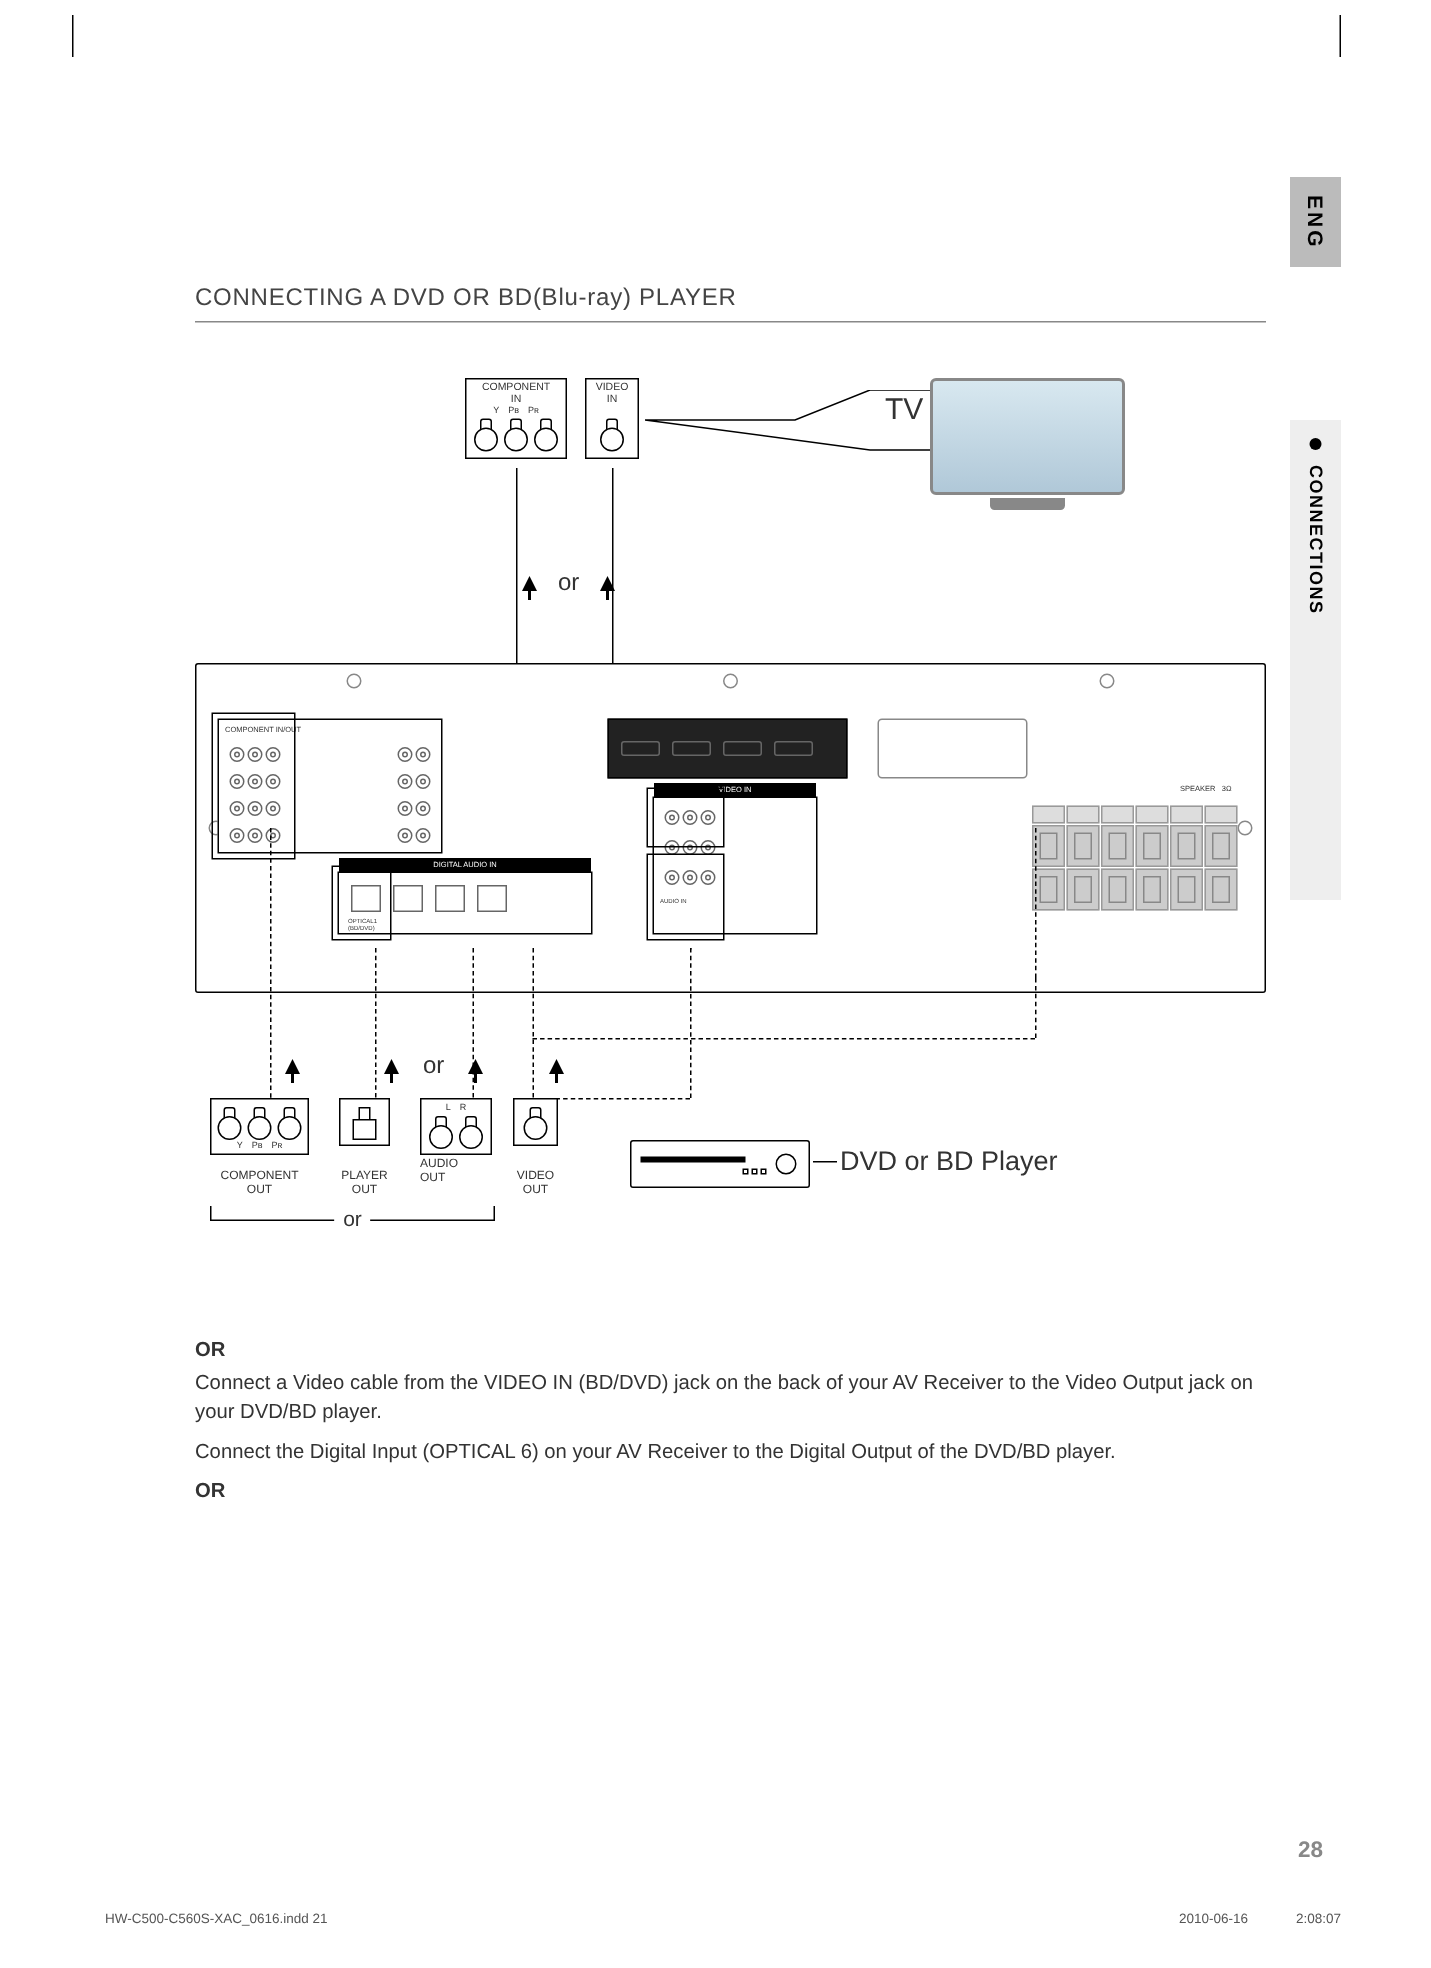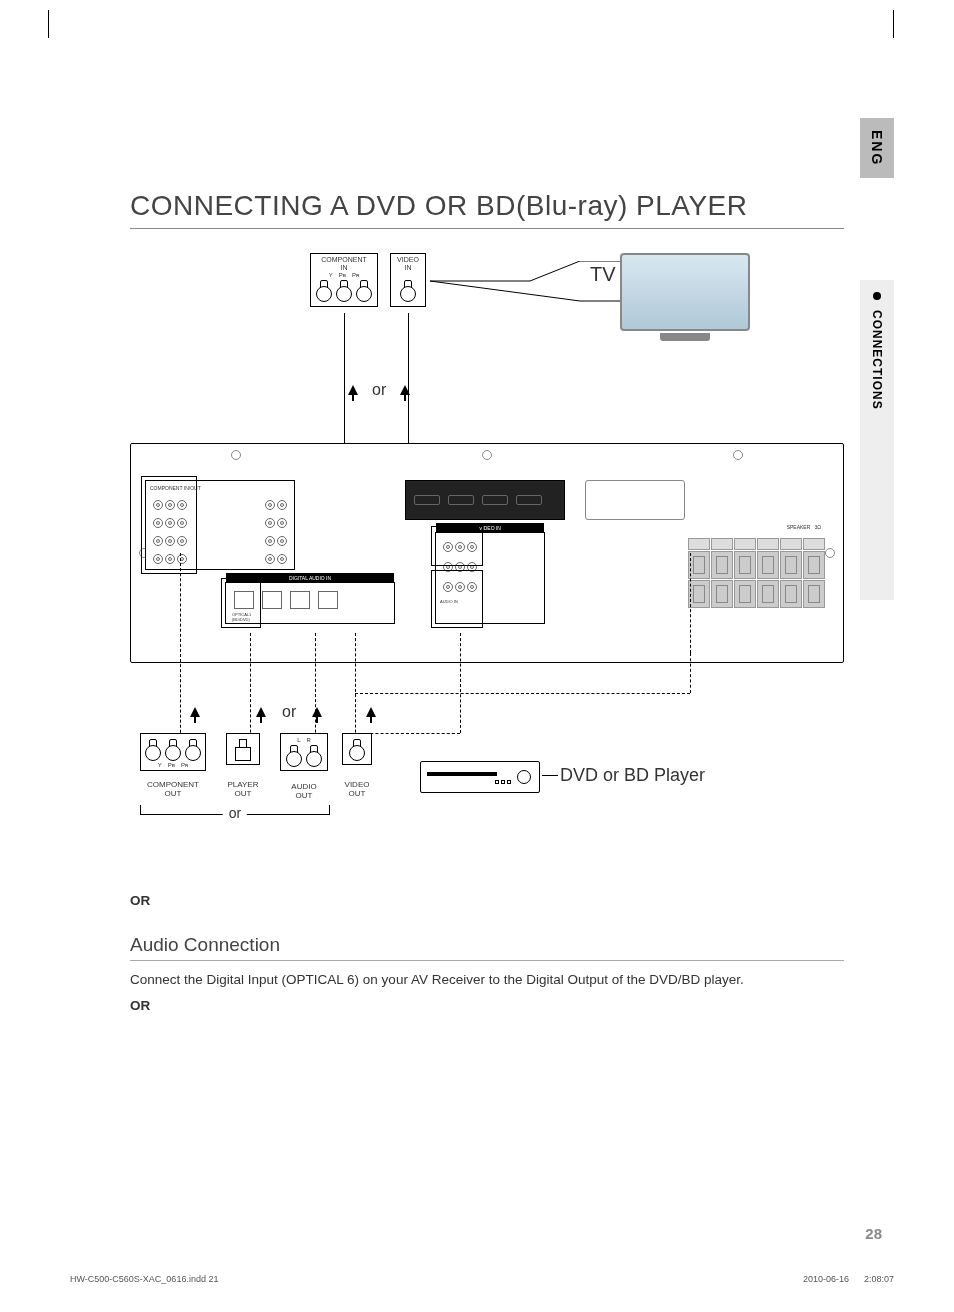--- a/index.html
+++ b/index.html
@@ -73,12 +73,12 @@
   }
 
   h1.main-title {
-    font-size: 28px;
+    font-size: 16px;
     font-weight: normal;
     letter-spacing: 0.5px;
     border-bottom: 1px solid #888;
     padding-bottom: 6px;
-    margin-bottom: 24px;
+    margin-bottom: 37px;
     color: #444;
   }
 

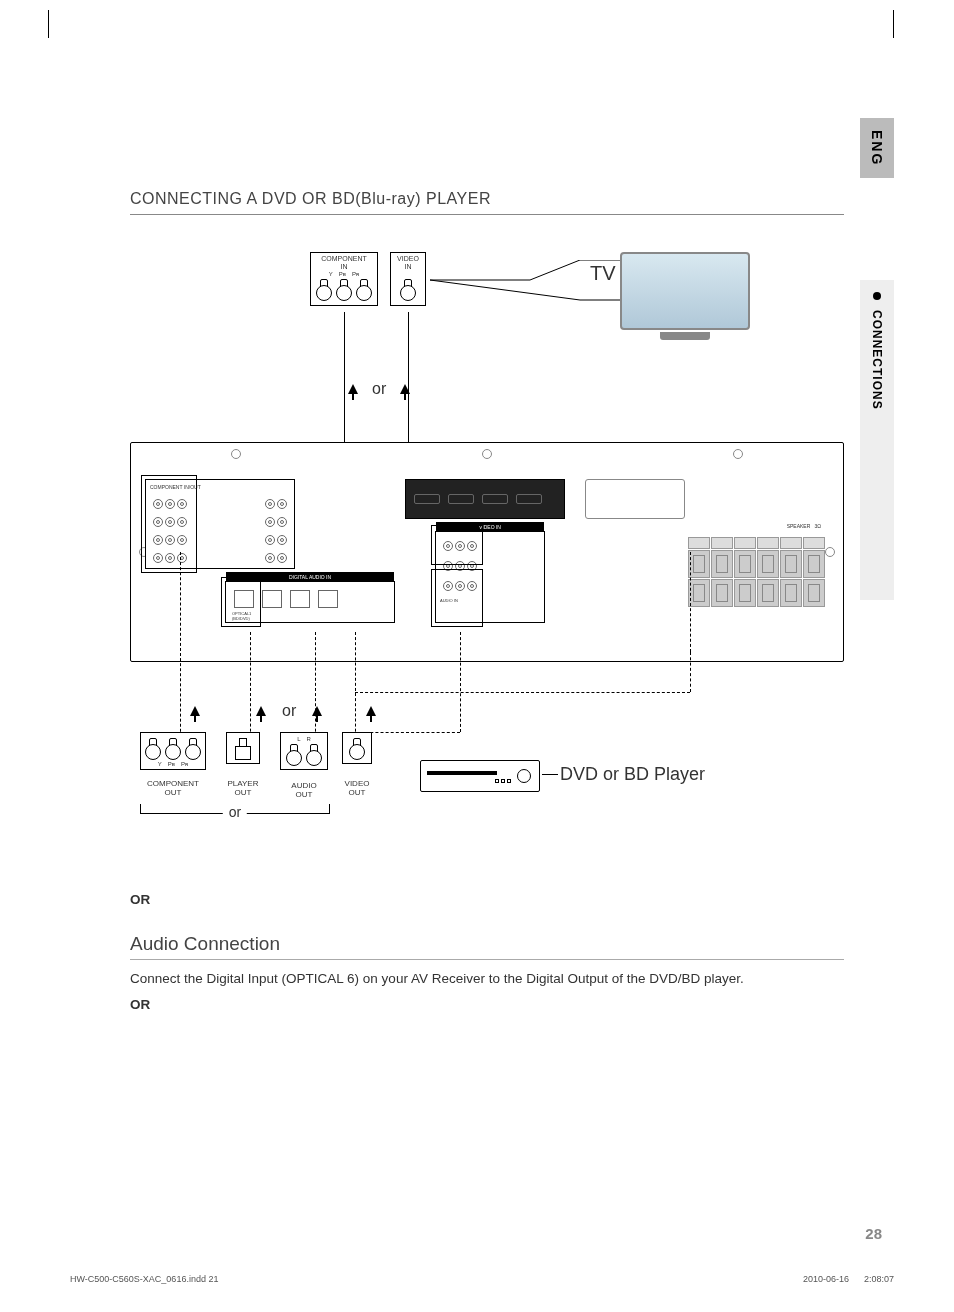--- a/index.html
+++ b/index.html
@@ -590,7 +590,7 @@
               </div>
           </div>
         </div>
-        <div class="out-label" style="position:absolute;left:150px;top:48px;width:48px;text-align:center;">
+        <div class="out-label" style="position:absolute;left:150px;top:38px;width:48px;text-align:left;">
           <span>AUDIO</span><br>
           <span>OUT</span>
         </div>

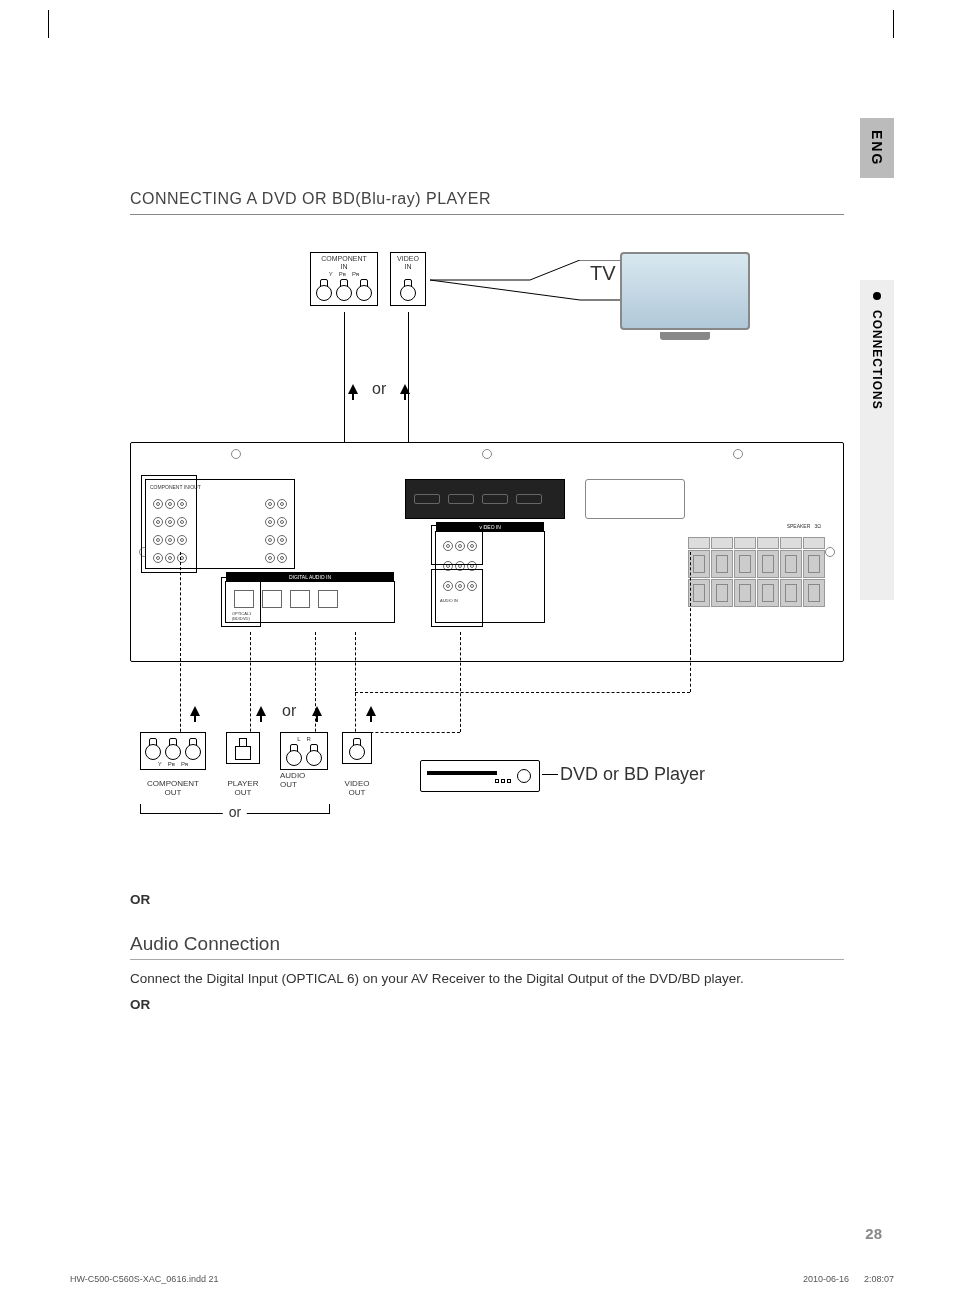--- a/index.html
+++ b/index.html
@@ -629,6 +629,7 @@
     </div>
 
     <p class="or-text">OR</p>
+    <p class="body">Connect a Video cable from the VIDEO IN (BD/DVD) jack on the back of your AV Receiver to the Video Output jack on your DVD/BD player.</p>
 
     <h2 class="sub-title">Audio Connection</h2>
     <p class="body">Connect the Digital Input (OPTICAL 6) on your AV Receiver to the Digital Output of the DVD/BD player.</p>

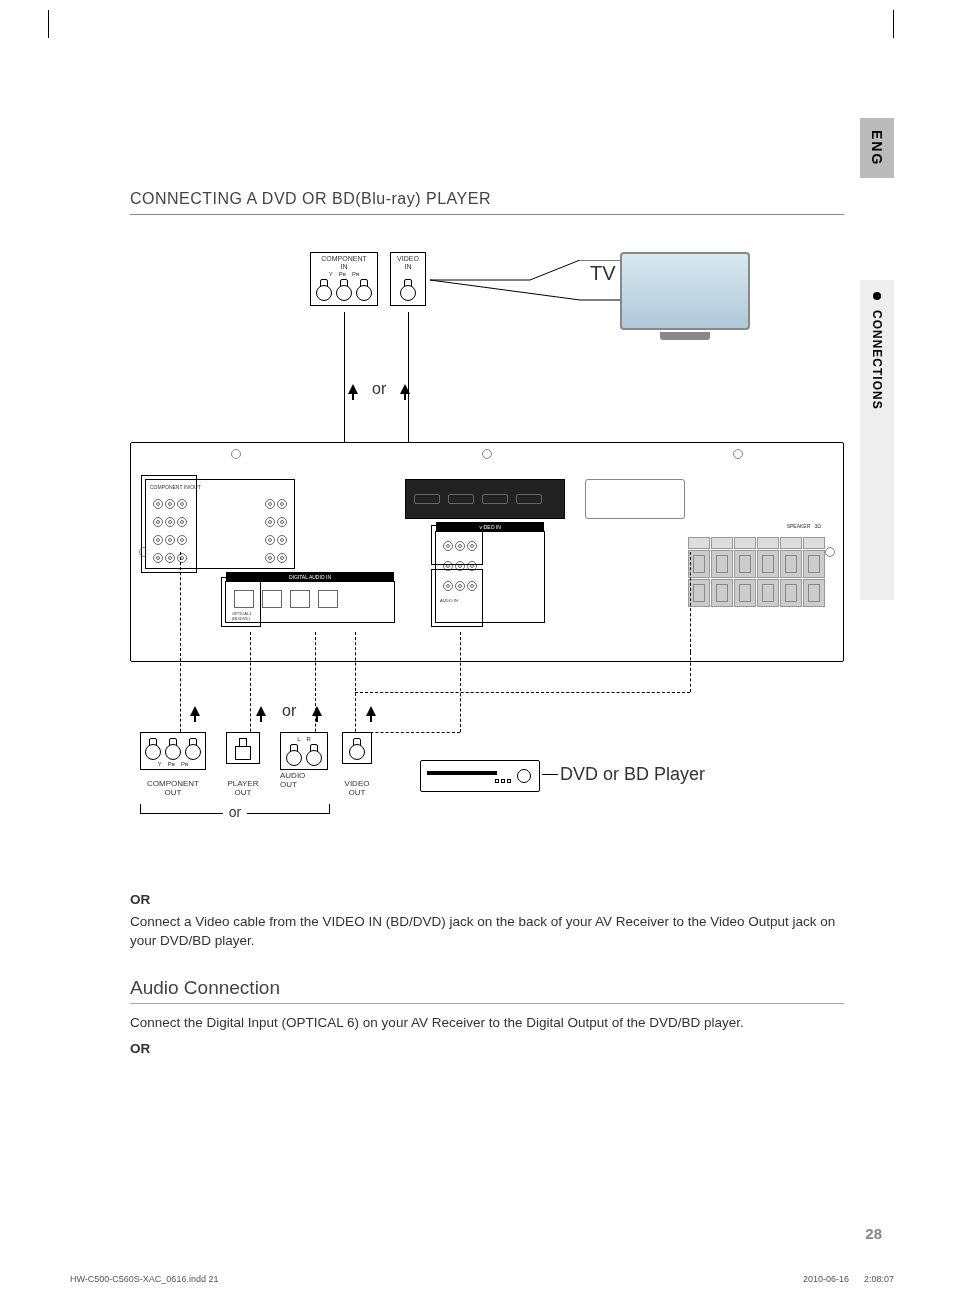--- a/index.html
+++ b/index.html
@@ -631,7 +631,6 @@
     <p class="or-text">OR</p>
     <p class="body">Connect a Video cable from the VIDEO IN (BD/DVD) jack on the back of your AV Receiver to the Video Output jack on your DVD/BD player.</p>
 
-    <h2 class="sub-title">Audio Connection</h2>
     <p class="body">Connect the Digital Input (OPTICAL 6) on your AV Receiver to the Digital Output of the DVD/BD player.</p>
     <p class="or-text">OR</p>
 

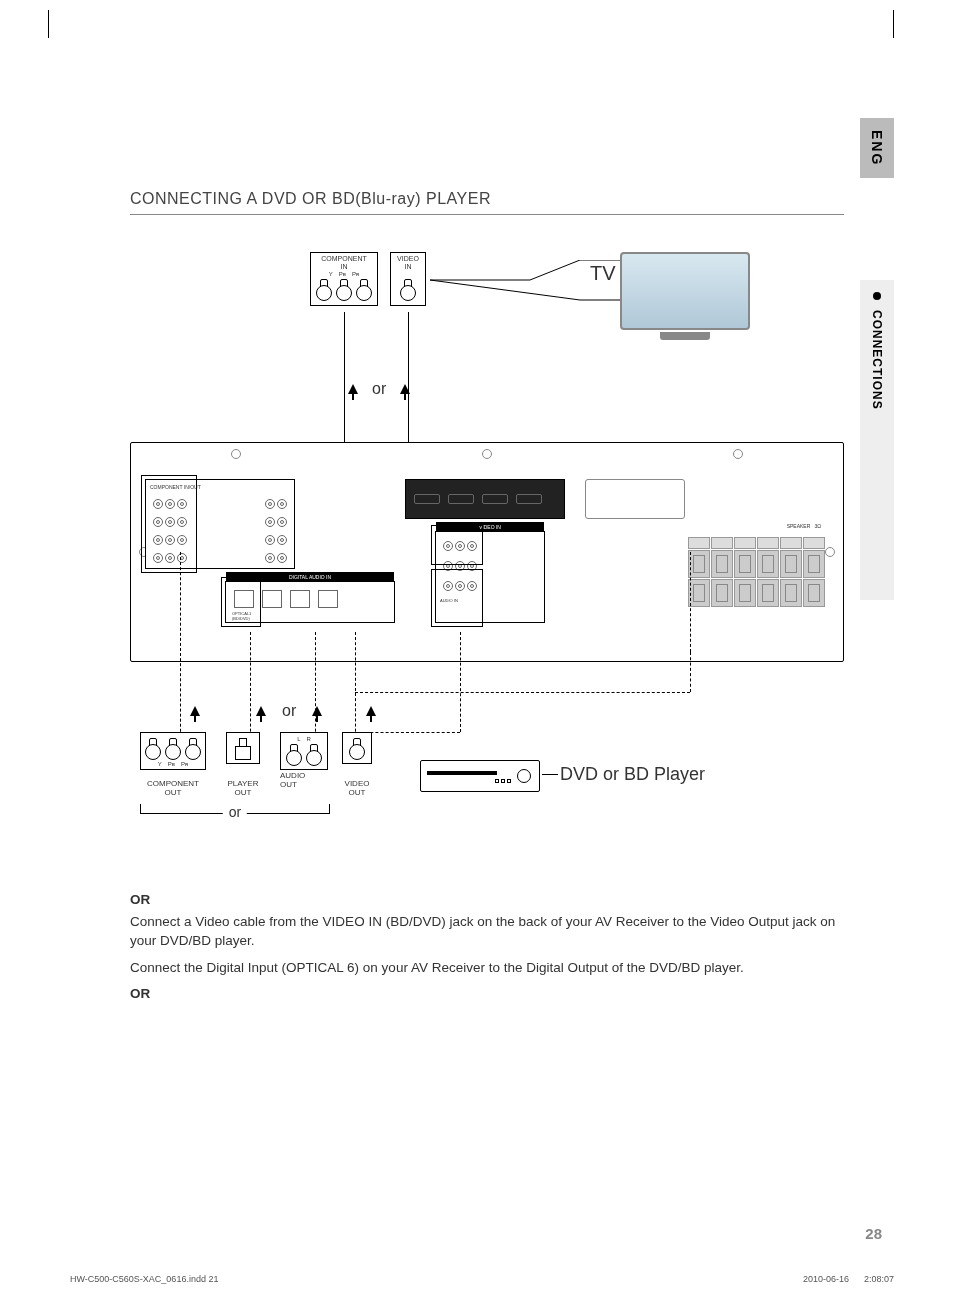--- a/index.html
+++ b/index.html
@@ -355,7 +355,7 @@
     font-size: 9px;
     color: #555;
   }
-  .footer .right { display:flex; gap:15px; }
+  .footer .right { display:flex; gap:32px; }
 
   .highlight-overlay {
     position:absolute;

